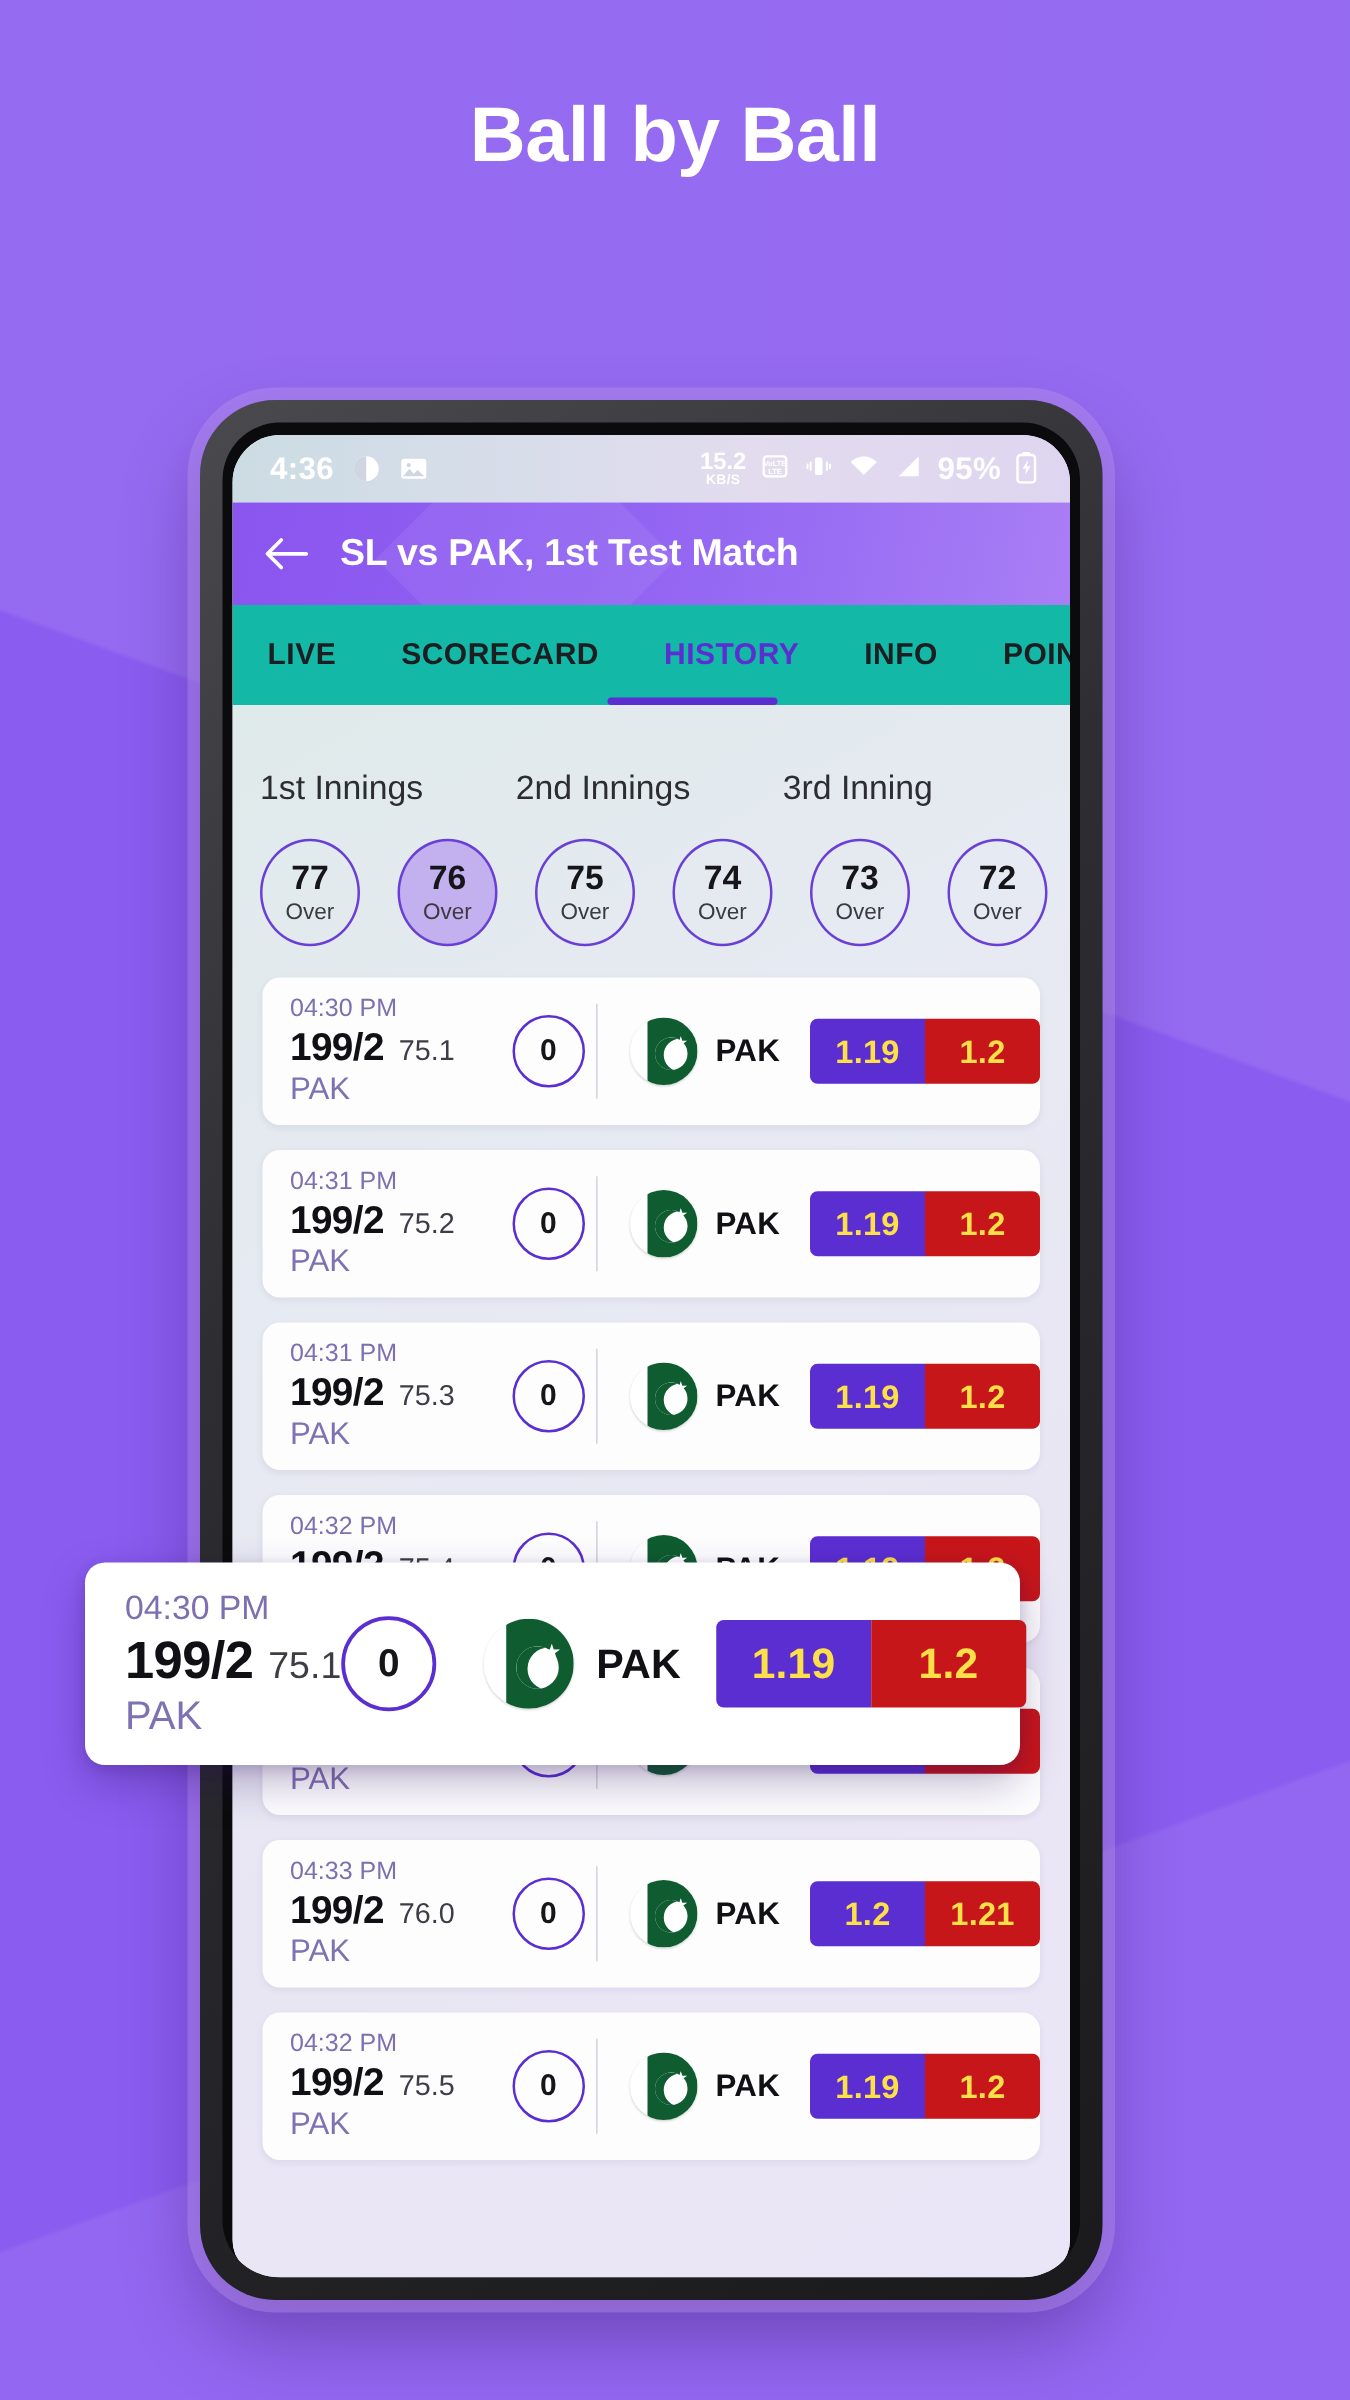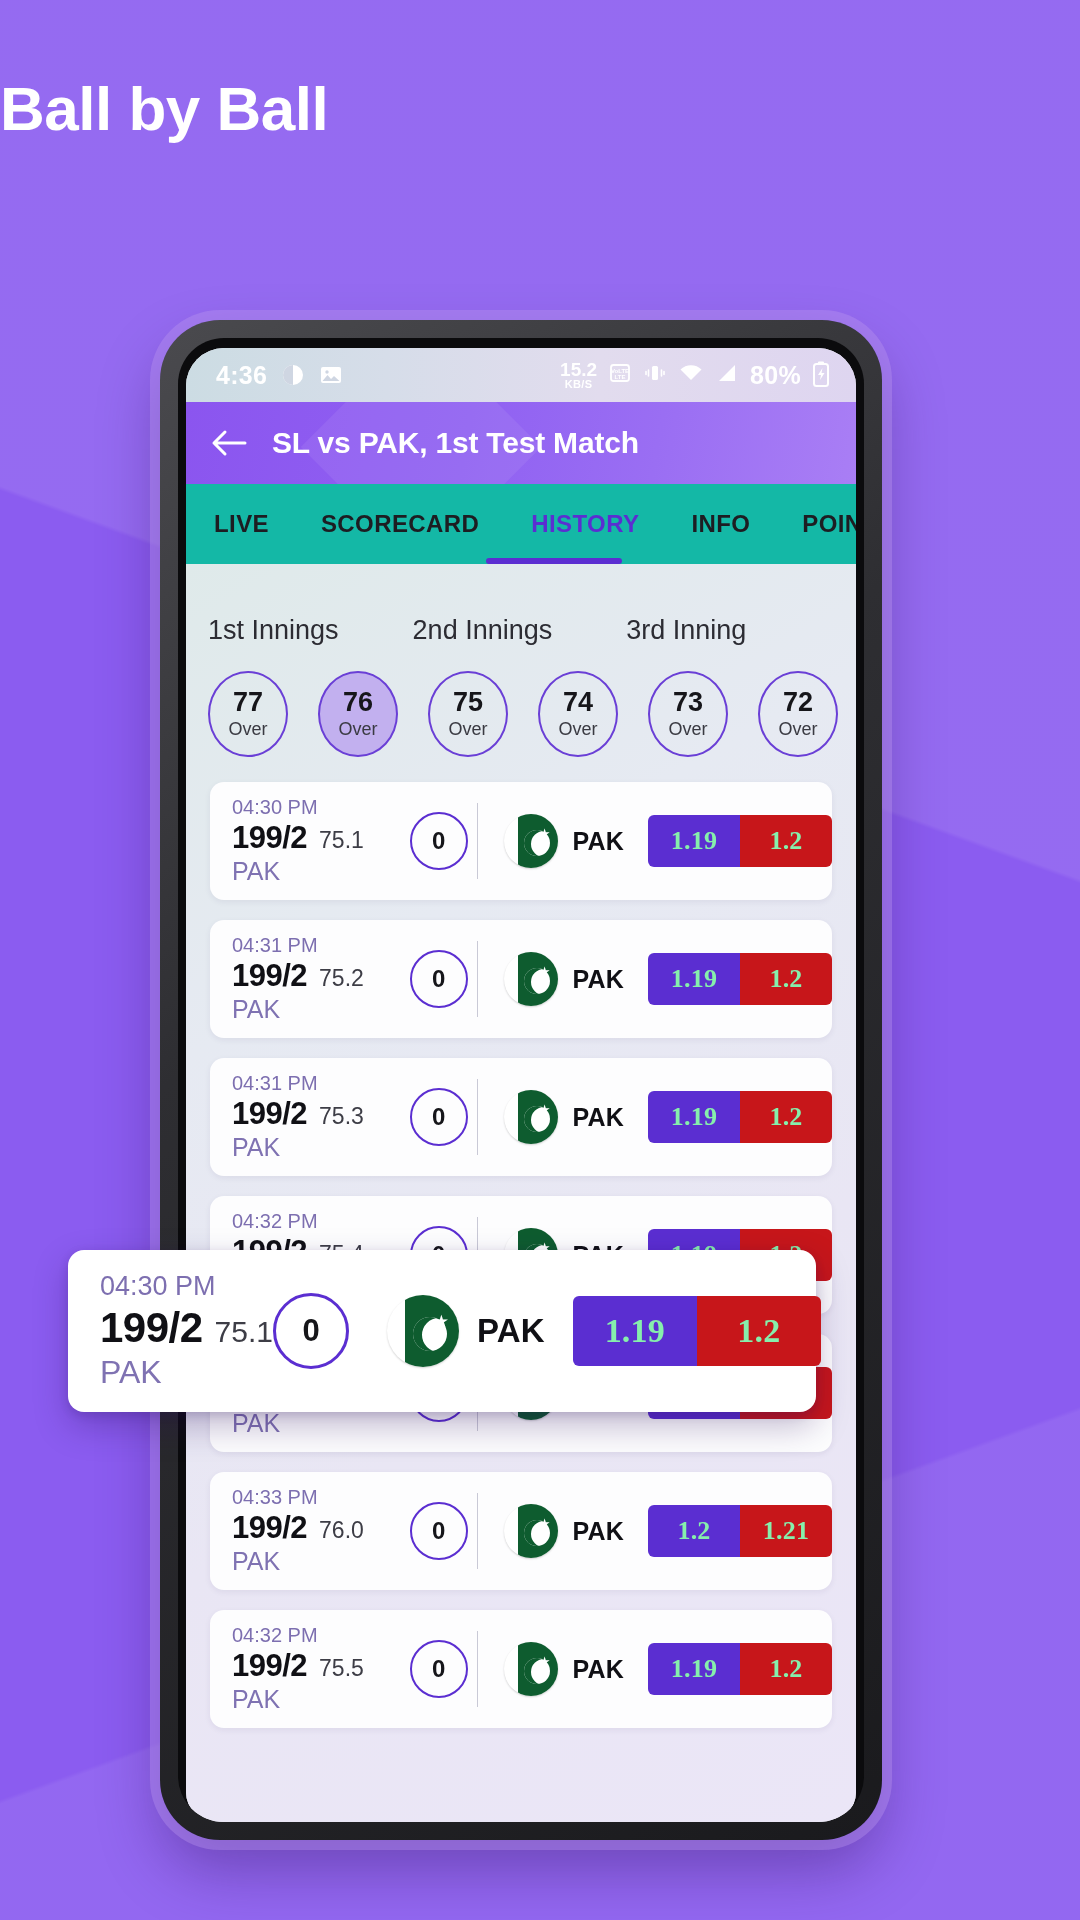--- a/index.html
+++ b/index.html
@@ -27,6 +27,7 @@
   .headline {
     position: absolute;
     top: 72px; left: 0; right: 0;
+    text-align: center;
     color: #ffffff;
     font-size: 62px;
     font-weight: 700;

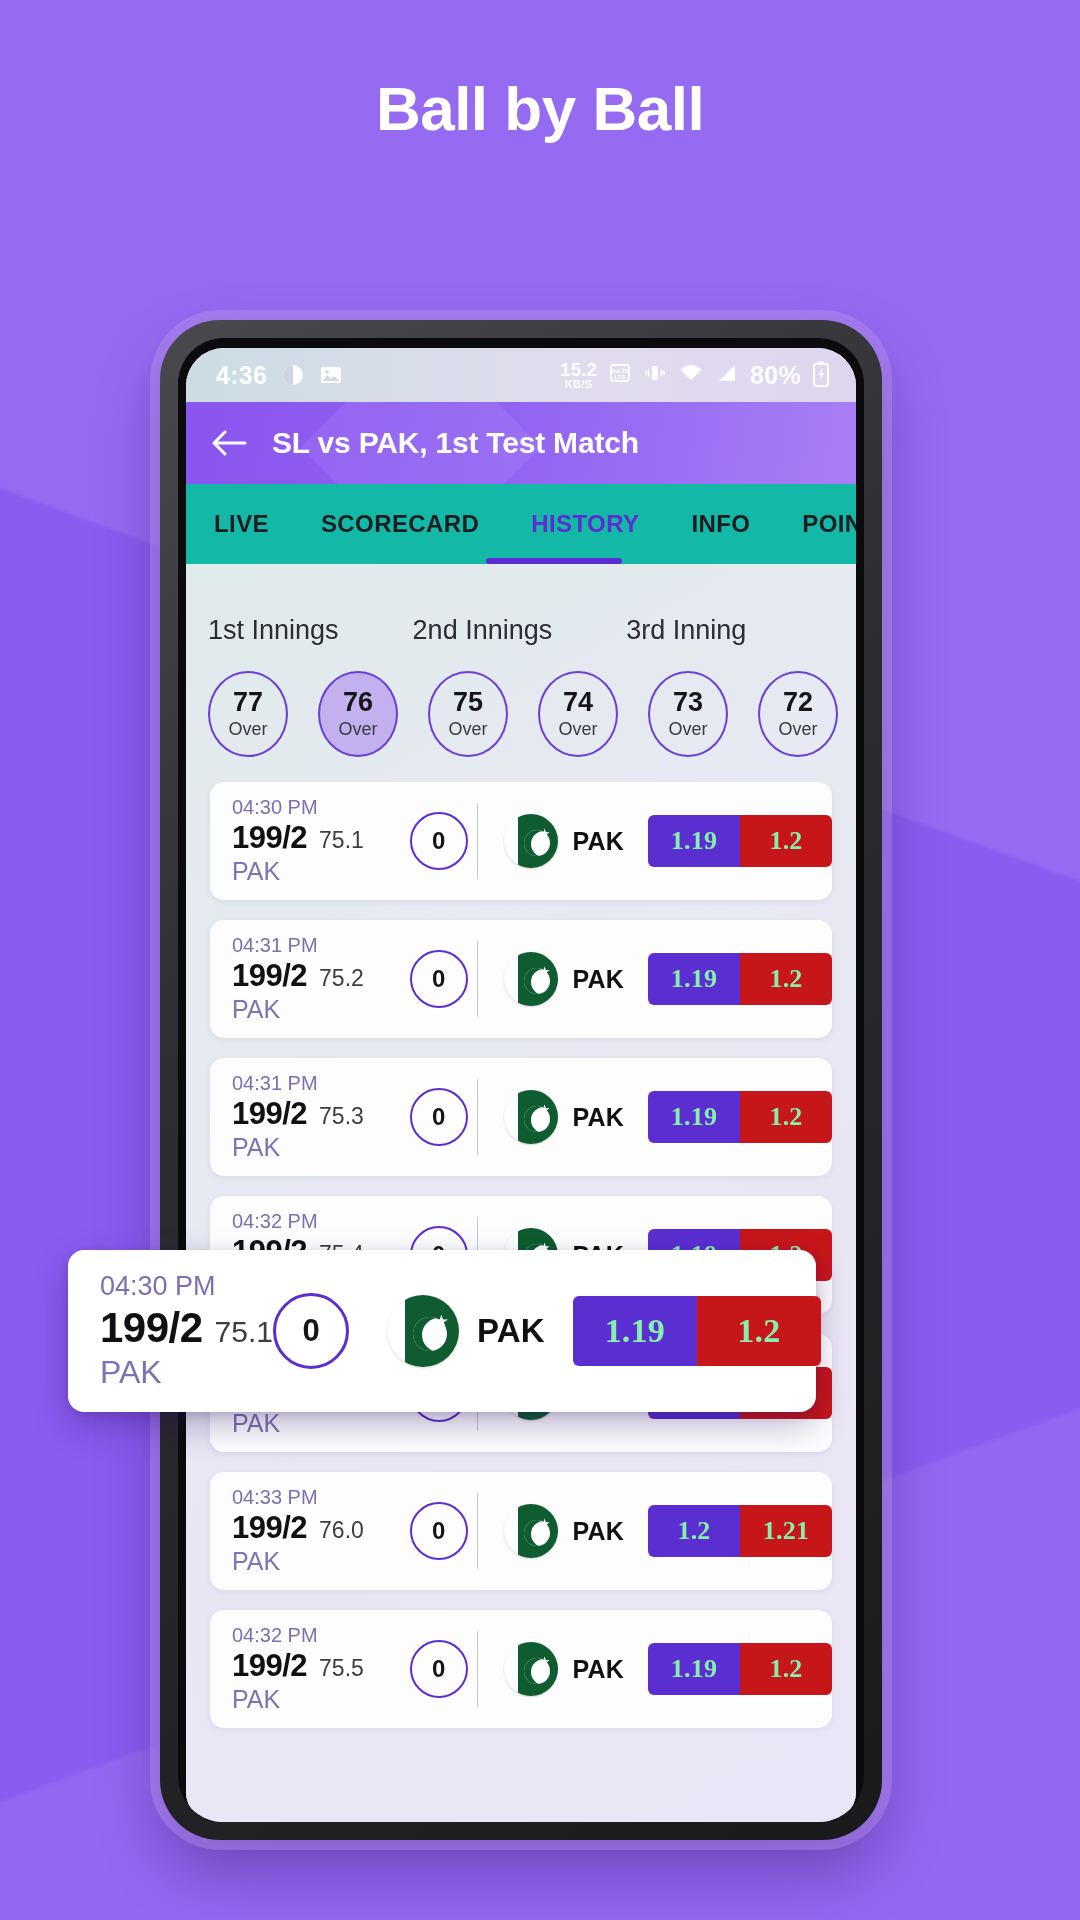--- a/index.html
+++ b/index.html
@@ -314,7 +314,7 @@
                   <path d="M20 4v16H4z" fill="#fff"></path>
                 </svg>
             </span>
-            <span class="sb-batt">80%</span>
+            <span class="sb-batt">95%</span>
             <span class="ic">
               <svg width="18" height="26" viewBox="0 0 18 26">
                   <rect x="2" y="3" width="14" height="22" rx="2.5" fill="none" stroke="#fff" stroke-width="2"></rect>

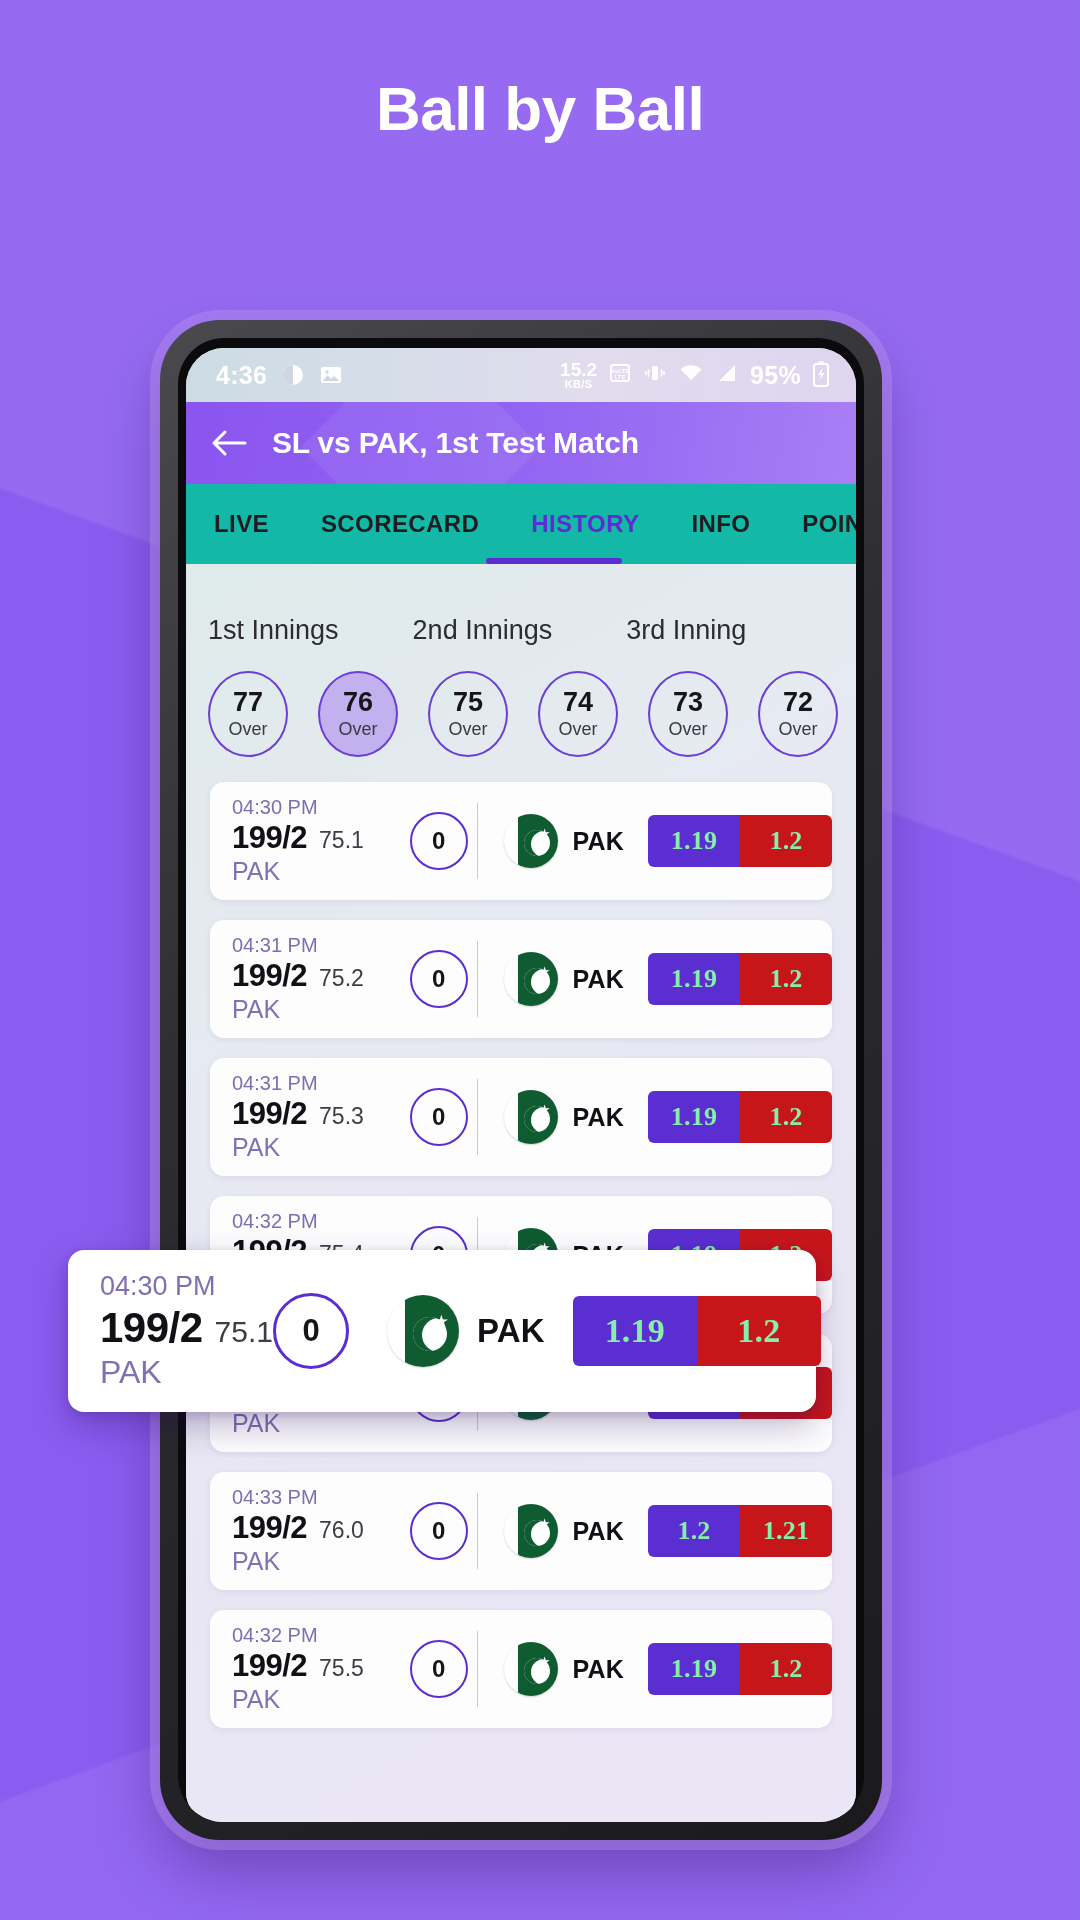--- a/index.html
+++ b/index.html
@@ -222,9 +222,8 @@
   .odd {
     min-width: 92px; height: 52px;
     display: flex; align-items: center; justify-content: center;
-    color: #86efac; font-size: 26px; font-weight: 700;
+    color: #fde047; font-size: 26px; font-weight: 700;
     letter-spacing: 0.2px;
-    font-family: Liberation Serif, serif;
   }
   .odd.back { background: #5b2ed1; border-radius: 6px 0 0 6px; }
   .odd.lay  { background: #c7161a; border-radius: 0 6px 6px 0; }

